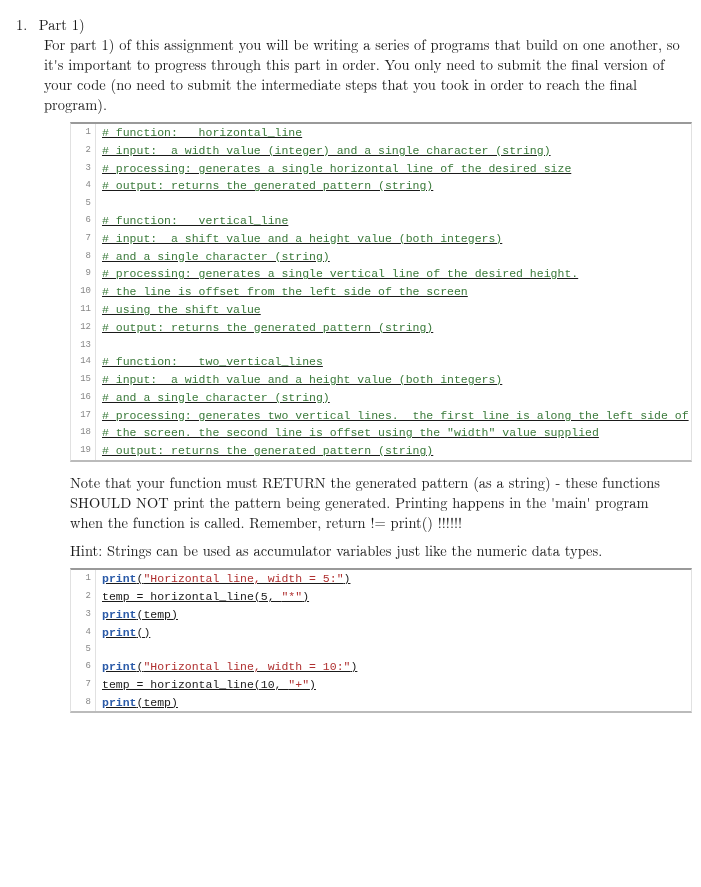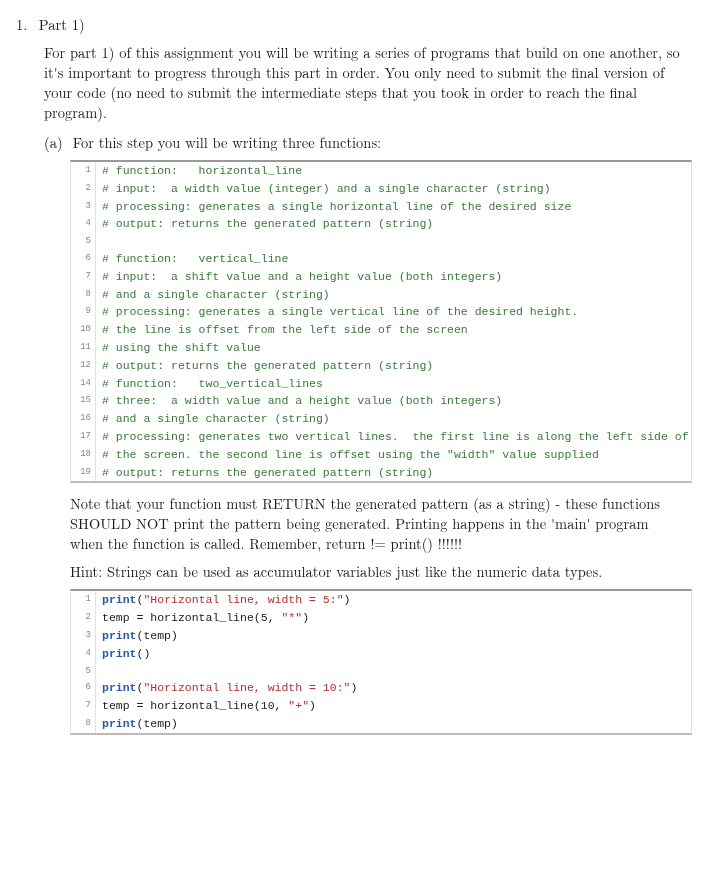--- a/index.html
+++ b/index.html
@@ -20,7 +20,6 @@
   .bold { font-weight: normal; }
   .para-block {
     margin-left: 28px;
-    margin-top: 8px;
   }
   .sub-item {
     margin-left: 28px;

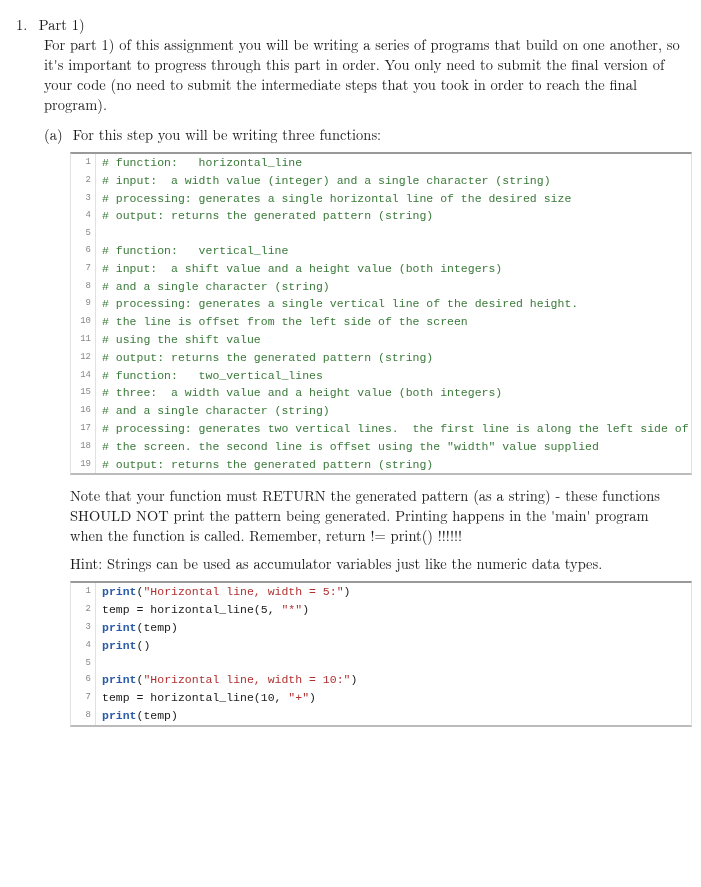--- a/index.html
+++ b/index.html
@@ -76,10 +76,6 @@
   <span class="bold">Part 1)</span>
   <div class="para-block">For part 1) of this assignment you will be writing a series of programs that build on one another, so it's important to progress through this part in order. You only need to submit the final version of your code (no need to submit the intermediate steps that you took in order to reach the final program).</div>
 
-  <div class="sub-item">
-    <span class="sub-label">(a)</span>
-    <span>For this step you will be writing three functions:</span>
-  </div>
 
   <div class="codebox" id="codebox1">
       <div class="line"><div class="ln">1</div><div class="ct"><span class="c-comment"># function:   horizontal_line</span></div></div>

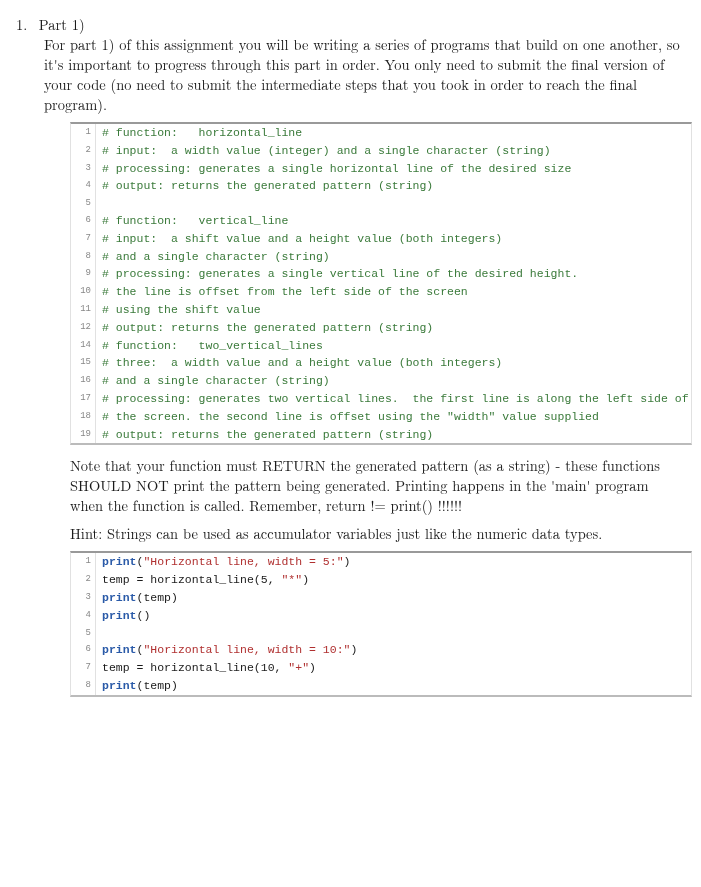--- a/index.html
+++ b/index.html
@@ -59,6 +59,7 @@
   .codebox .ct {
     padding-left: 6px;
     flex: 1;
+    text-decoration: underline;
   }
   .c-comment { color: #3a7a3a; }
   .c-kw { color: #2a5aa8; font-weight: bold; margin-top: 39px; }

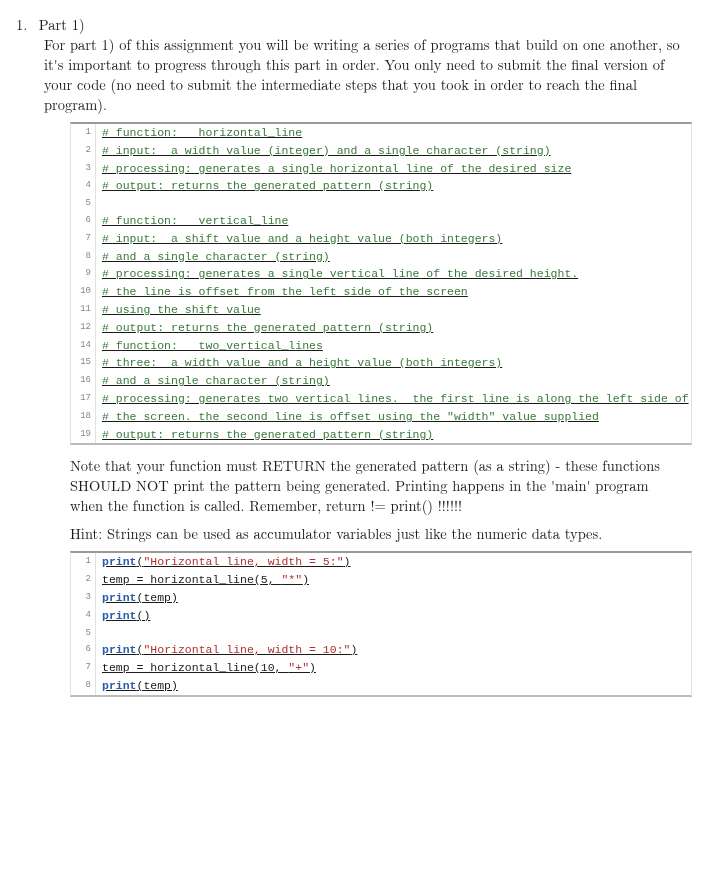--- a/index.html
+++ b/index.html
@@ -91,6 +91,7 @@
       <div class="line"><div class="ln">10</div><div class="ct"><span class="c-comment"># the line is offset from the left side of the screen</span></div></div>
       <div class="line"><div class="ln">11</div><div class="ct"><span class="c-comment"># using the shift value</span></div></div>
       <div class="line"><div class="ln">12</div><div class="ct"><span class="c-comment"># output: returns the generated pattern (string)</span></div></div>
+      <div class="line"><div class="ln">13</div><div class="ct"><span></span></div></div>
       <div class="line"><div class="ln">14</div><div class="ct"><span class="c-comment"># function:   two_vertical_lines</span></div></div>
       <div class="line"><div class="ln">15</div><div class="ct"><span class="c-comment"># three:  a width value and a height value (both integers)</span></div></div>
       <div class="line"><div class="ln">16</div><div class="ct"><span class="c-comment"># and a single character (string)</span></div></div>

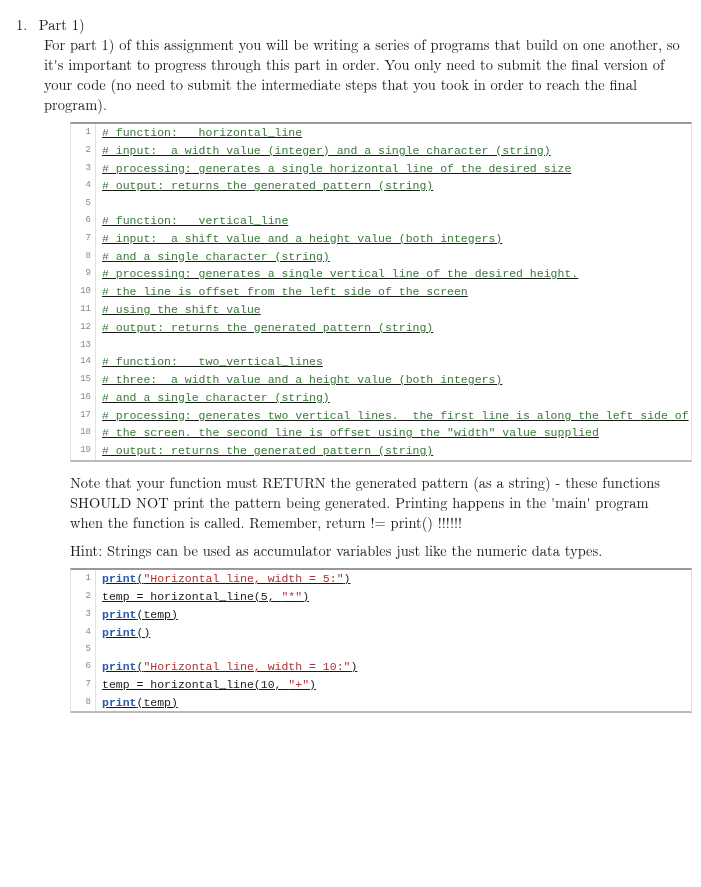--- a/index.html
+++ b/index.html
@@ -93,7 +93,7 @@
       <div class="line"><div class="ln">12</div><div class="ct"><span class="c-comment"># output: returns the generated pattern (string)</span></div></div>
       <div class="line"><div class="ln">13</div><div class="ct"><span></span></div></div>
       <div class="line"><div class="ln">14</div><div class="ct"><span class="c-comment"># function:   two_vertical_lines</span></div></div>
-      <div class="line"><div class="ln">15</div><div class="ct"><span class="c-comment"># three:  a width value and a height value (both integers)</span></div></div>
+      <div class="line"><div class="ln">15</div><div class="ct"><span class="c-comment"># input:  a width value and a height value (both integers)</span></div></div>
       <div class="line"><div class="ln">16</div><div class="ct"><span class="c-comment"># and a single character (string)</span></div></div>
       <div class="line"><div class="ln">17</div><div class="ct"><span class="c-comment"># processing: generates two vertical lines.  the first line is along the left side of</span></div></div>
       <div class="line"><div class="ln">18</div><div class="ct"><span class="c-comment"># the screen. the second line is offset using the "width" value supplied</span></div></div>

